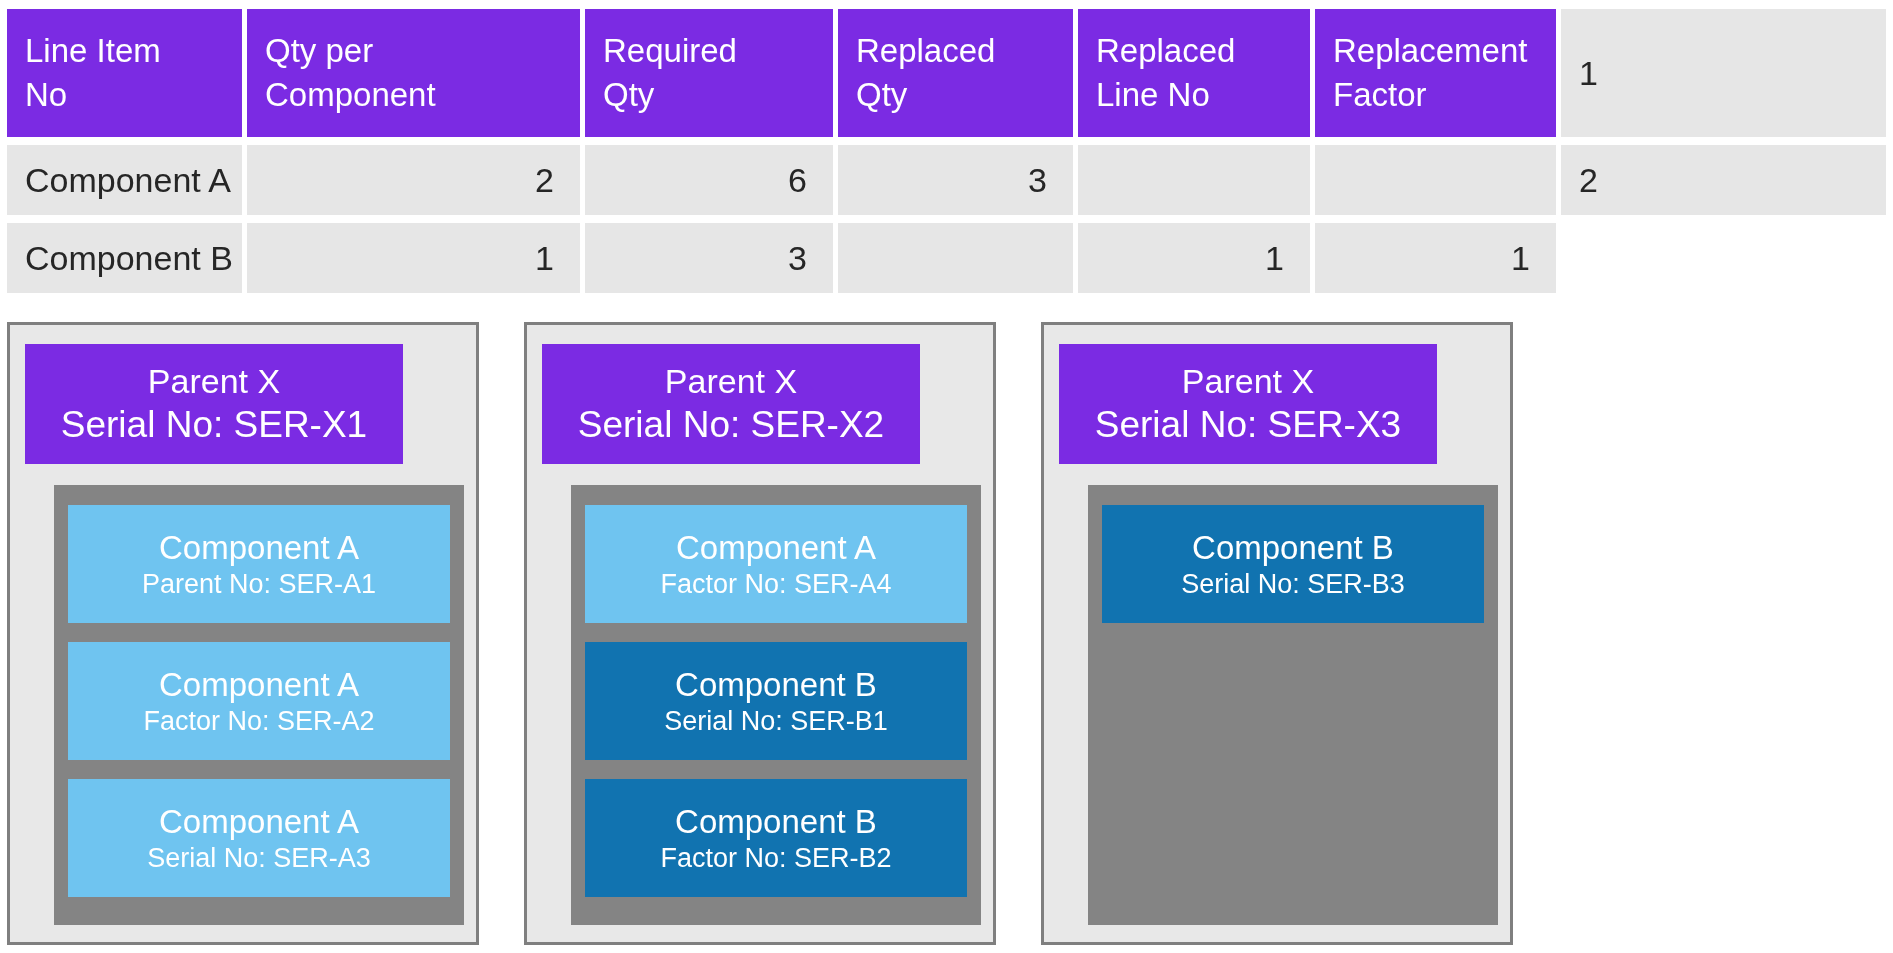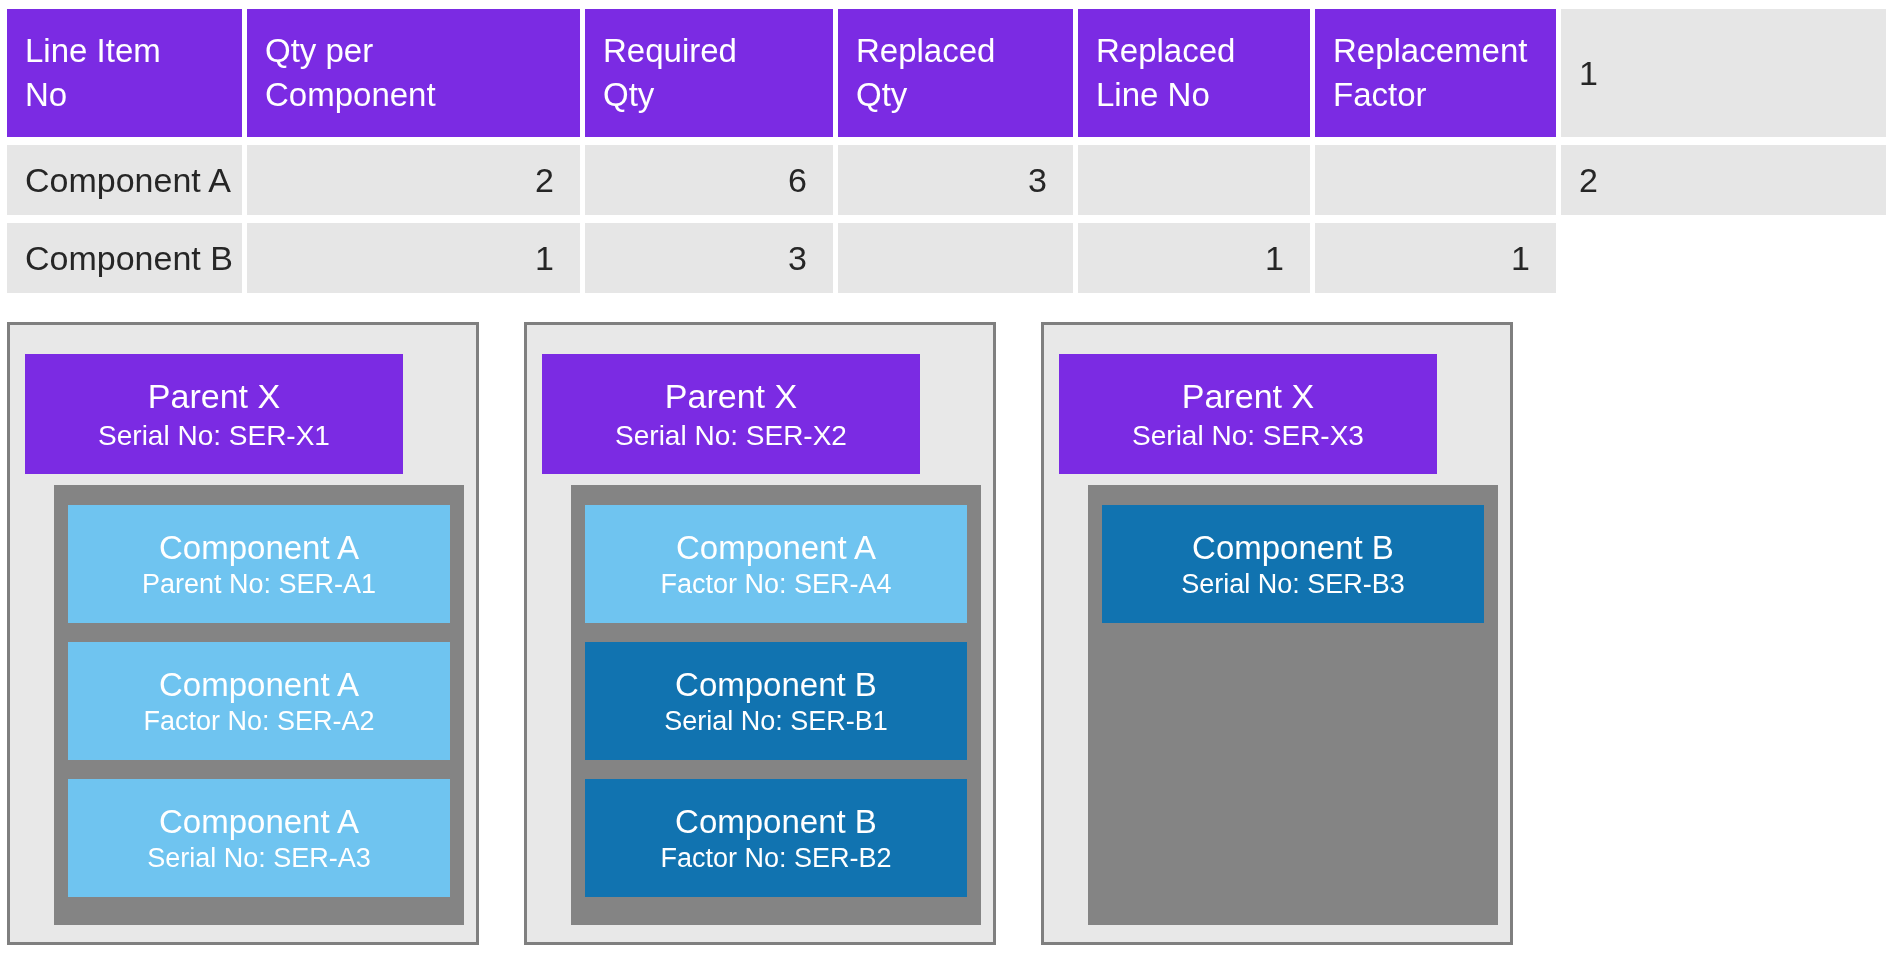--- a/index.html
+++ b/index.html
@@ -67,7 +67,7 @@
   }
   .parent-box {
     position: absolute;
-    left: 15px; top: 29px;
+    left: 15px; top: 19px;
     width: 378px; height: 120px;
     background: var(--purple);
     color: var(--white);

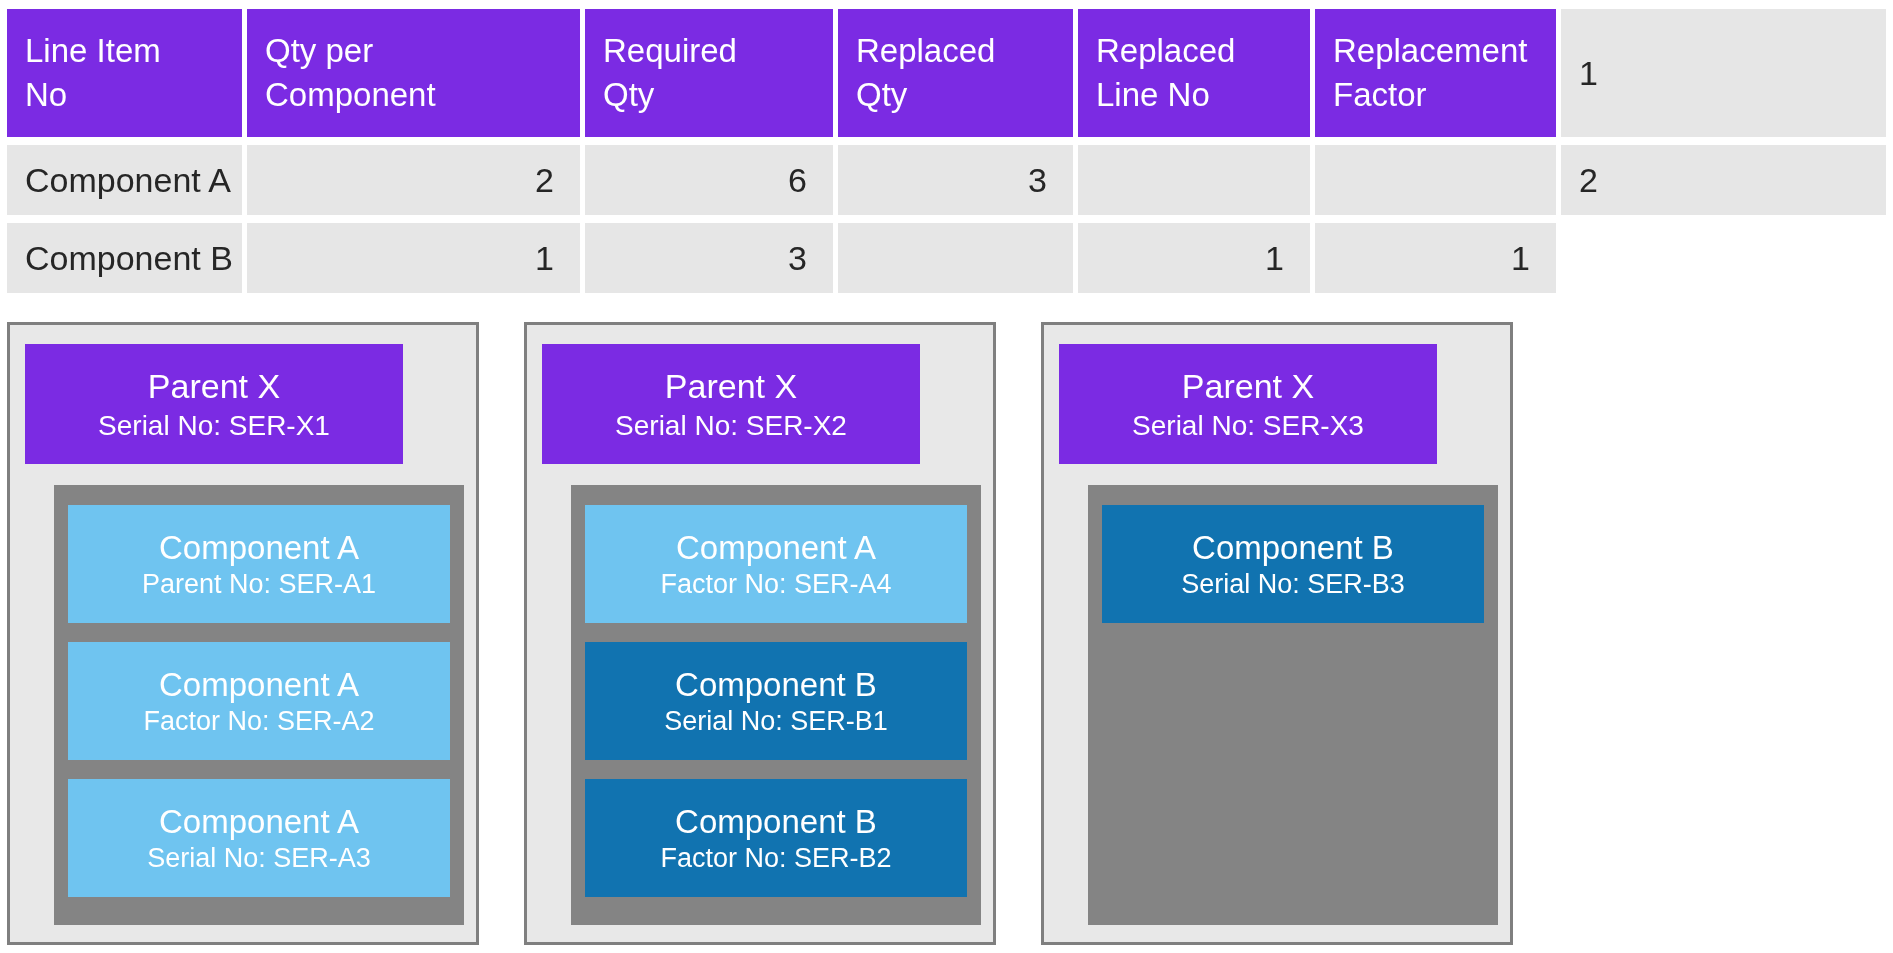--- a/index.html
+++ b/index.html
@@ -78,7 +78,7 @@
     text-align: center;
   }
   .parent-name  { font-size: 34px; line-height: 1.25; }
-  .parent-serial { font-size: 28px; line-height: 1.25; }
+  .parent-serial { font-size: 37px; line-height: 1.25; }
 
   .components-container {
     position: absolute;

